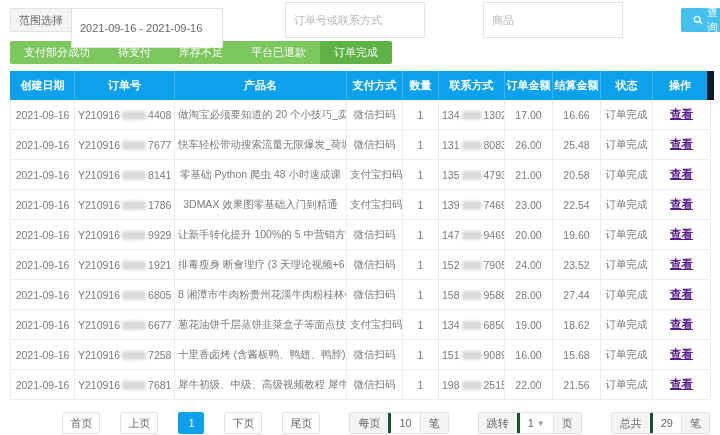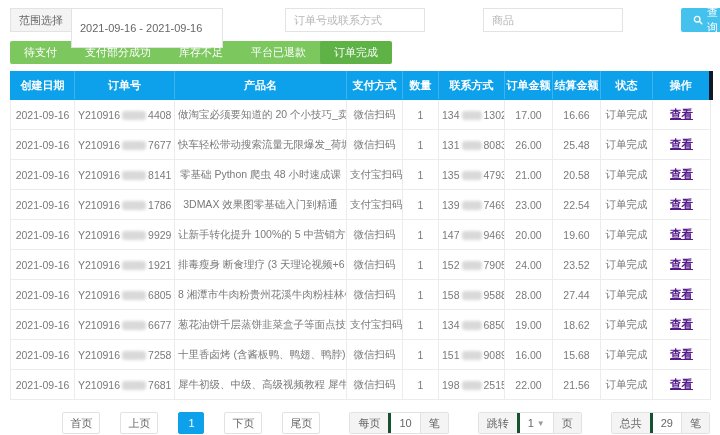--- a/index.html
+++ b/index.html
@@ -14,7 +14,7 @@
     font-size:11px; color:#666; display:flex; align-items:center; padding:0 8px; white-space:nowrap; }
   .date-input { width:152px; height:40px; border:1px solid #e3e3e3; font-size:11px;
     color:#666; padding:0 8px; outline:none; font-family:inherit; }
-  .txt-input { height:24px; border:1px solid #e3e3e3; font-size:11px; color:#666;
+  .txt-input { height:36px; border:1px solid #e3e3e3; font-size:11px; color:#666;
     padding:0 8px; outline:none; font-family:inherit; }
   .txt-input::placeholder { color:#b5b5b5; }
   .inp-order { width:140px; margin-left:62px; }

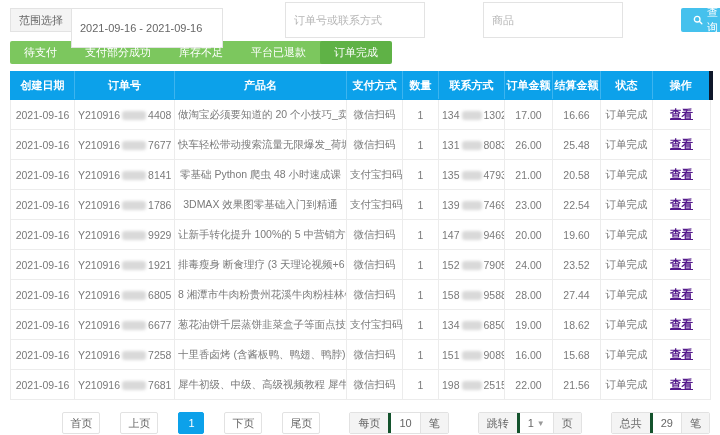--- a/index.html
+++ b/index.html
@@ -79,8 +79,8 @@
   </div>
 
   <div class="tabs">
+    <div class="tab">支付部分成功</div>
     <div class="tab">待支付</div>
-    <div class="tab">支付部分成功</div>
     <div class="tab">库存不足</div>
     <div class="tab">平台已退款</div>
     <div class="tab active">订单完成</div>

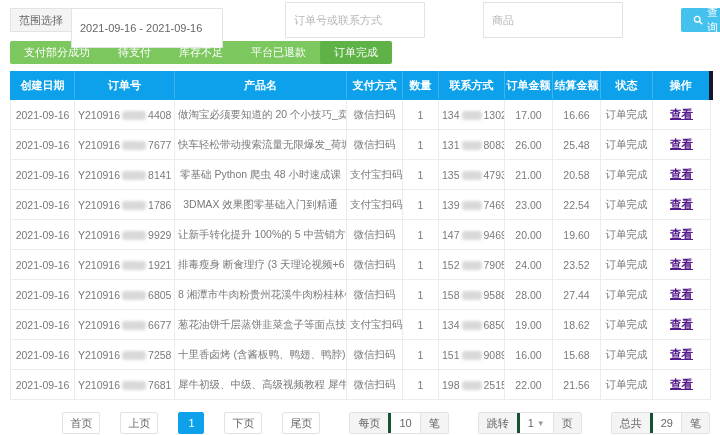--- a/index.html
+++ b/index.html
@@ -34,7 +34,7 @@
   table { margin-top:7px; width:700px; border-collapse:collapse; table-layout:fixed; }
   th { background:#0ca1ea; color:#fff; font-size:11px; font-weight:bold; height:28px;
     border:1px solid #0ca1ea; border-right:1px solid #3db4ef; text-align:center; overflow:hidden; white-space:nowrap; }
-  th:last-child { border-right:4px solid #0f172a;font-family:Liberation Mono, monospace; }
+  th:last-child { border-right:7px solid #0f172a;font-family:Liberation Mono, monospace; }
   td { border:1px solid #ececec; font-size:10.5px; color:#7a7a7a; height:30px;
     text-align:center; padding:0 3px; overflow:hidden; white-space:nowrap; }
   td.product { font-size:10.5px; }

